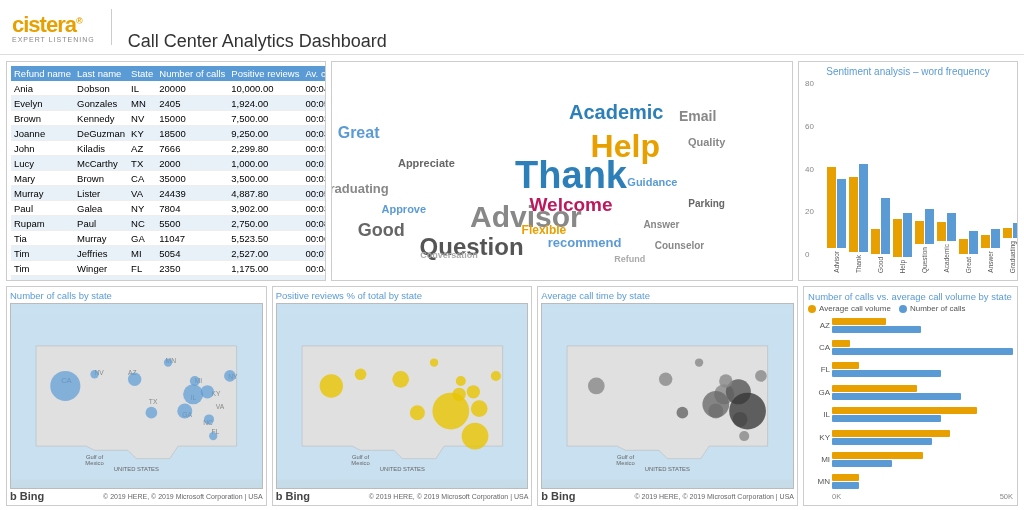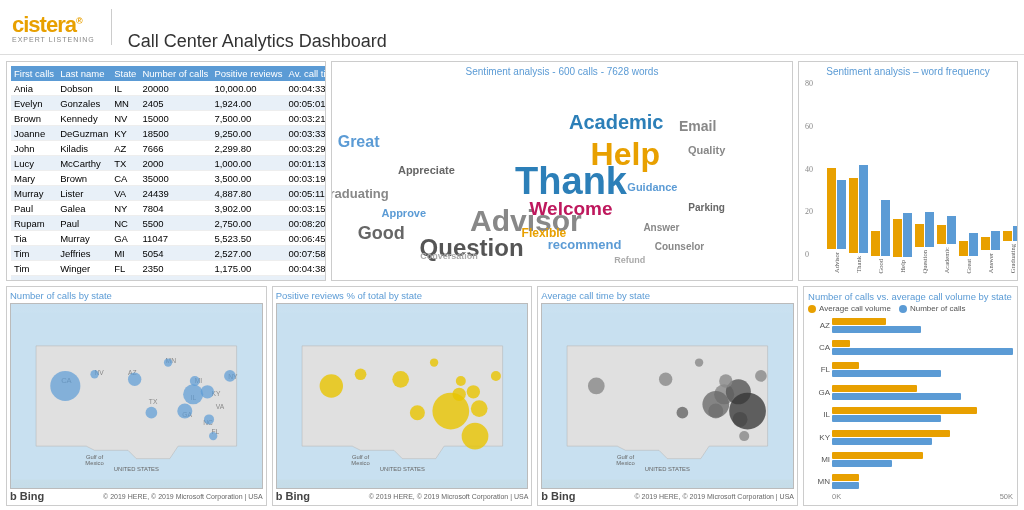--- a/index.html
+++ b/index.html
@@ -93,7 +93,7 @@
         <table class="data-table">
           <thead>
             <tr>
-              <th>First calls</th>
+              <th>Refund name</th>
               <th>Last name</th>
               <th>State</th>
               <th>Number of calls</th>

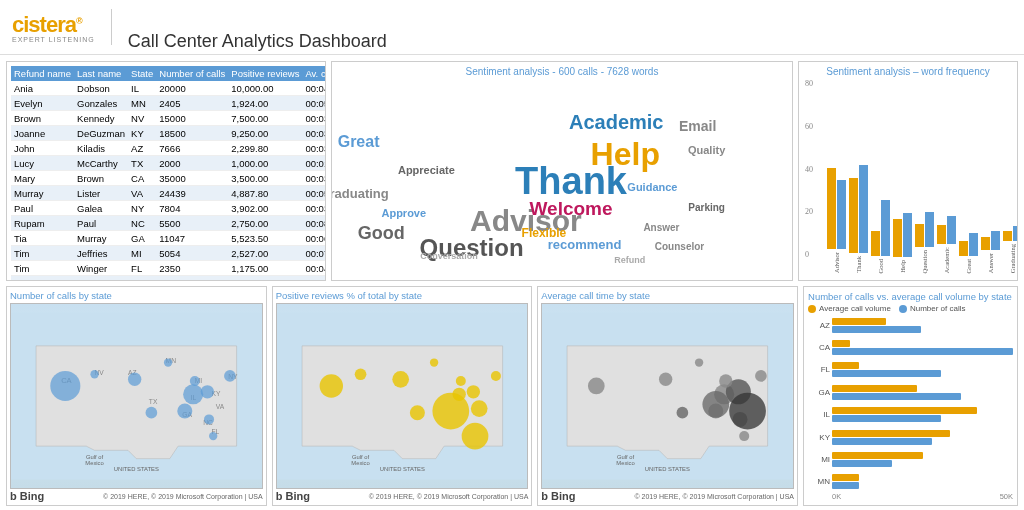--- a/index.html
+++ b/index.html
@@ -220,7 +220,6 @@
       </div>
 
       <div class="wordcloud-section">
-        <div class="section-title">Sentiment analysis - 600 calls - 7628 words</div>
         <div class="wordcloud" id="wordcloud-container">
             <span class="wc-word" style="font-size: 38px; color: rgb(44, 127, 184); left: 52%; top: 52%; transform: translate(-50%, -50%);">Thank</span>
             <span class="wc-word" style="font-size: 30px; color: rgb(136, 136, 136); left: 42%; top: 72%; transform: translate(-50%, -50%);">Advisor</span>

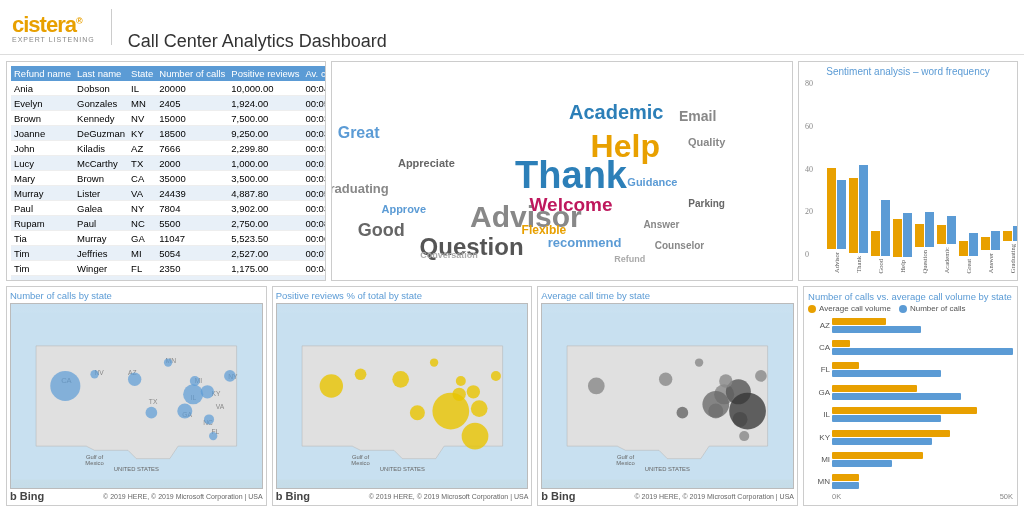--- a/index.html
+++ b/index.html
@@ -39,7 +39,7 @@
     
     .sentiment-section { background: #fff; border: 1px solid #ccc; width: 220px; padding: 4px; display: flex; flex-direction: column; overflow: hidden; }
     .bar-chart-area { flex: 1; display: flex; flex-direction: column; }
-    .bar-chart-inner { flex: 1; display: flex; align-items: flex-end; gap: 3px; padding: 4px 2px 2px 24px; position: relative; font-family: Liberation Serif, serif; }
+    .bar-chart-inner { flex: 1; display: flex; align-items: flex-end; gap: 3px; padding: 4px 2px 2px 24px; position: relative; }
     .bar-group { display: flex; flex-direction: column; align-items: center; gap: 1px; }
     .bar-pair { display: flex; gap: 1px; align-items: flex-end; }
     .bar { width: 9px; }

